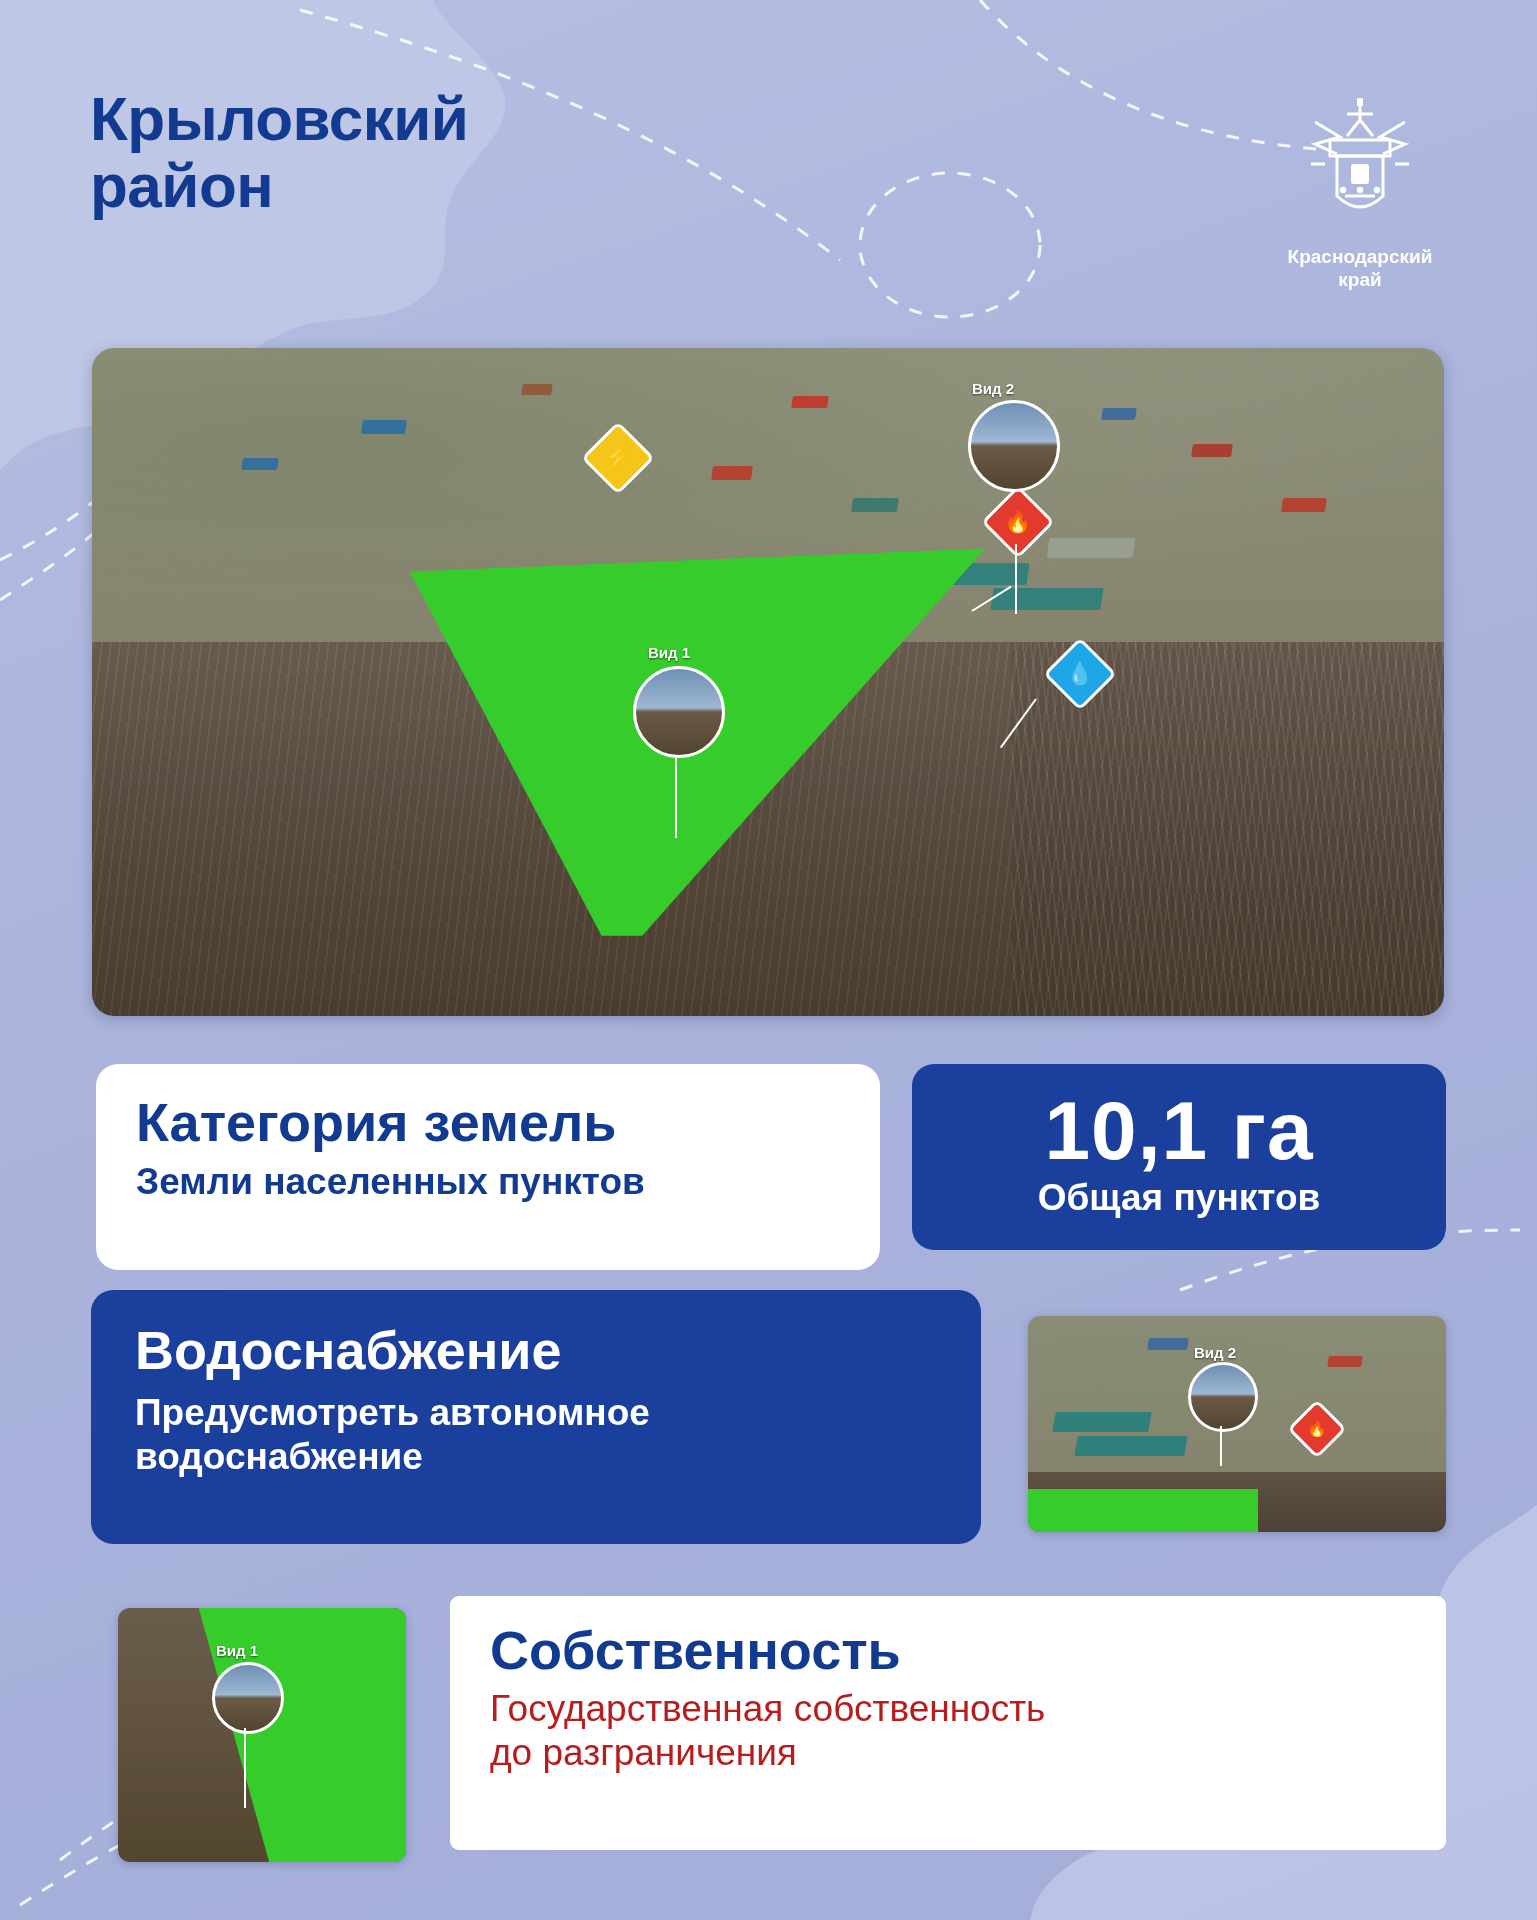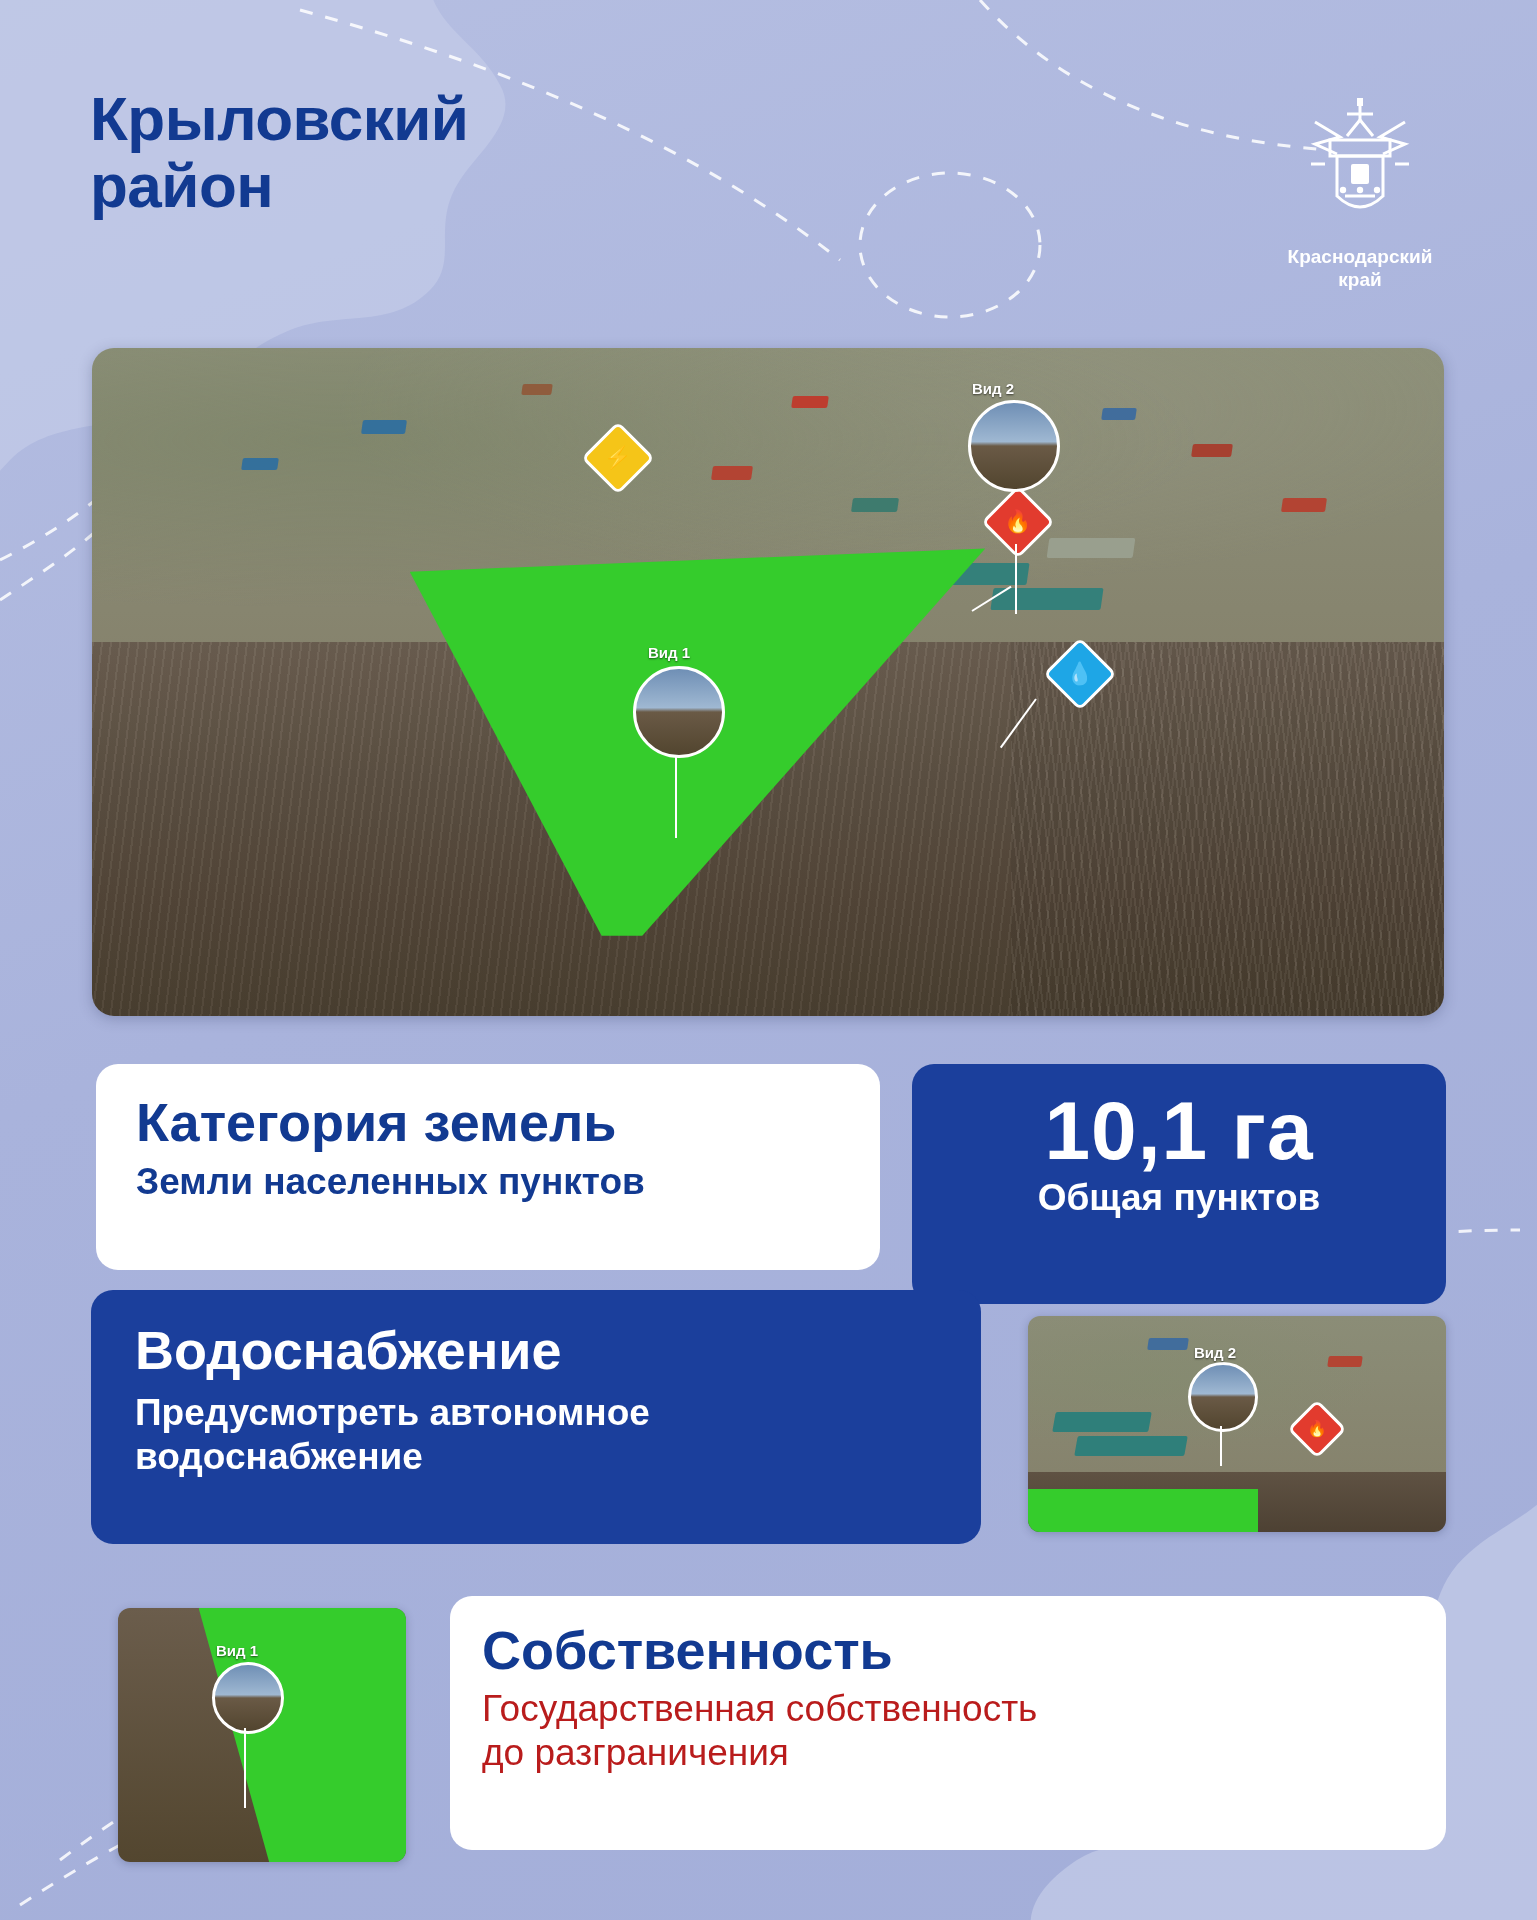--- a/index.html
+++ b/index.html
@@ -194,7 +194,7 @@
     padding: 30px 40px 0 40px;
   }
   .card-area {
-    top: 1064px; left: 912px; width: 534px; height: 240px;
+    top: 1064px; left: 912px; width: 534px; height: 186px;
     padding: 26px 0 0 0;
     text-align: center;
   }

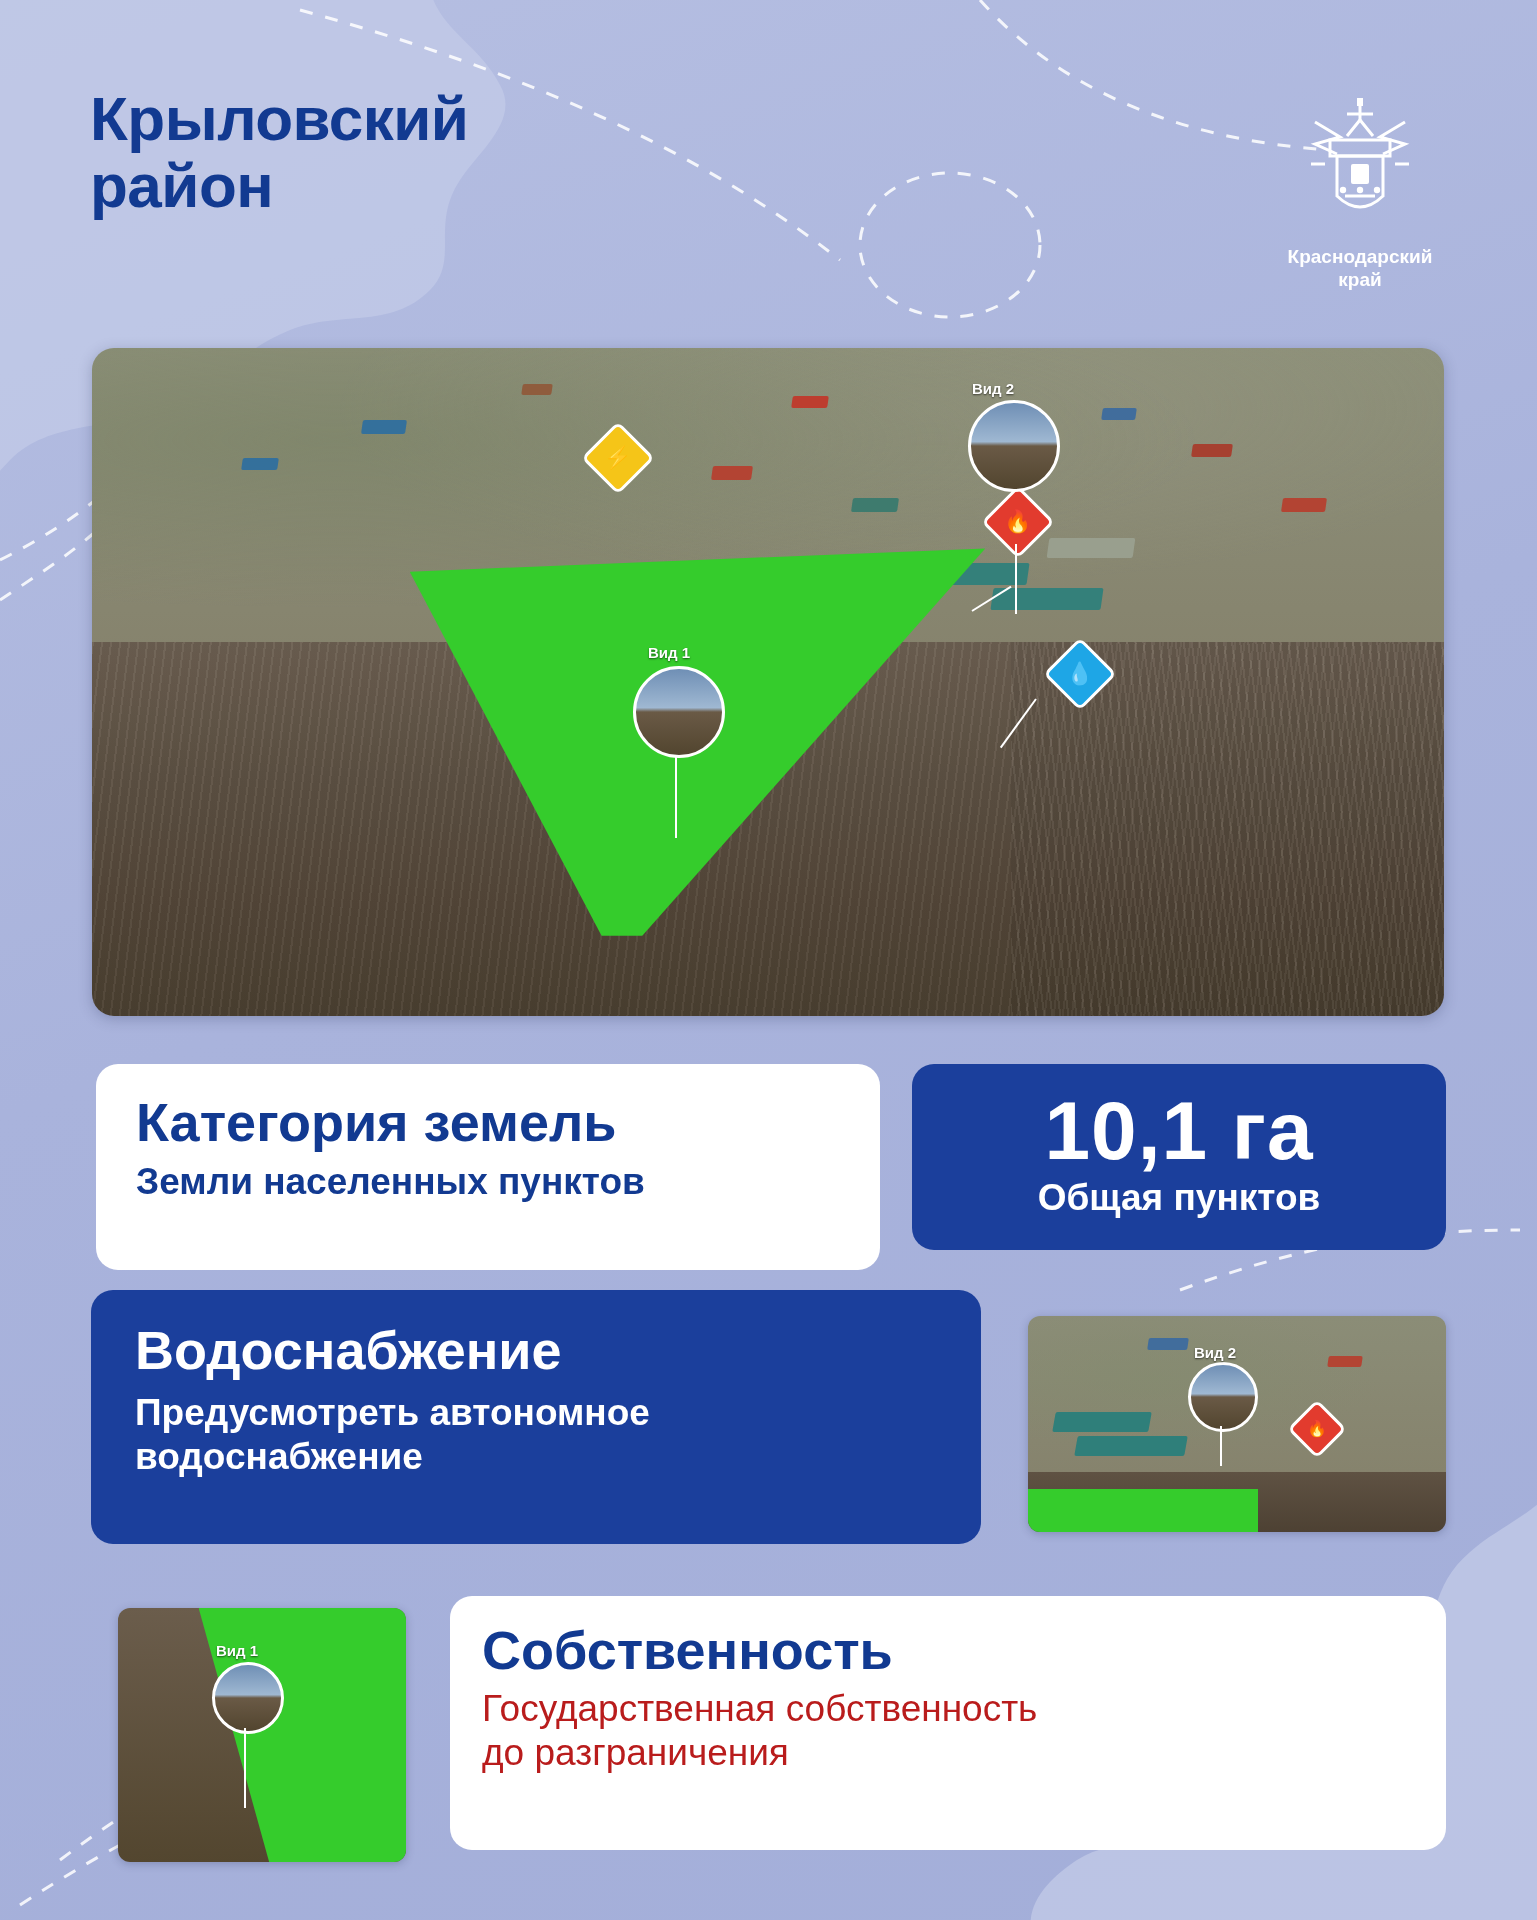--- a/index.html
+++ b/index.html
@@ -204,7 +204,8 @@
   }
   .card-own {
     top: 1596px; left: 450px; width: 996px; height: 254px;
-    padding: 26px 44px 0 32px;
+    padding: 26px 44px 0 40px;
+    border-radius: 9px;
   }
 
   .h-blue {

